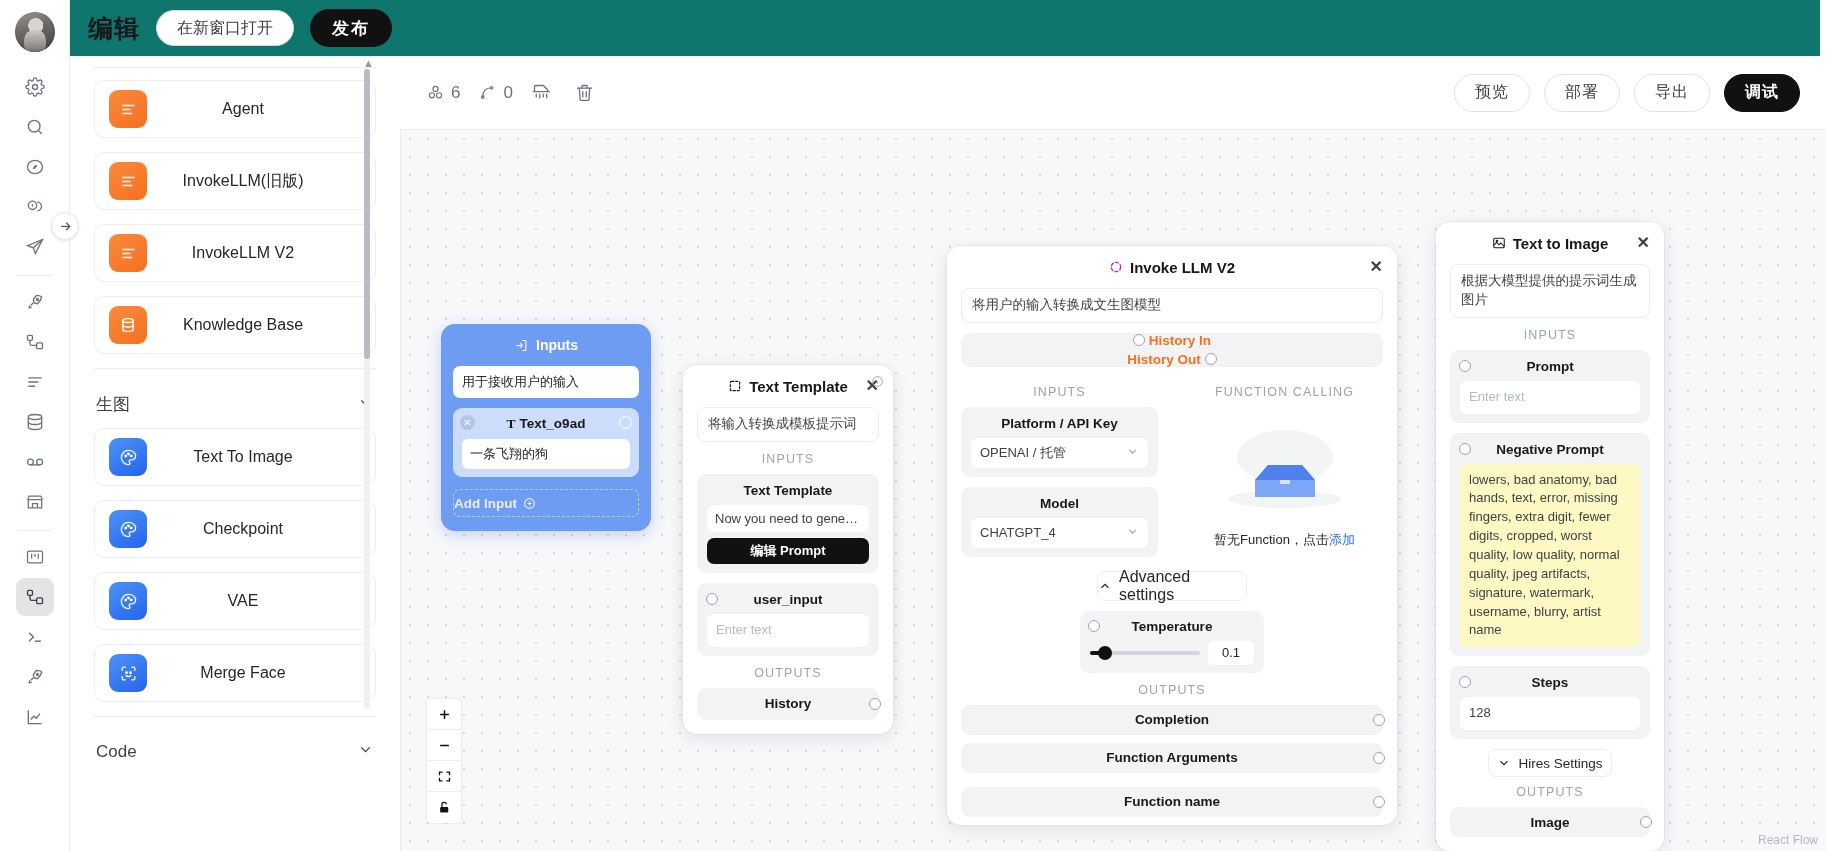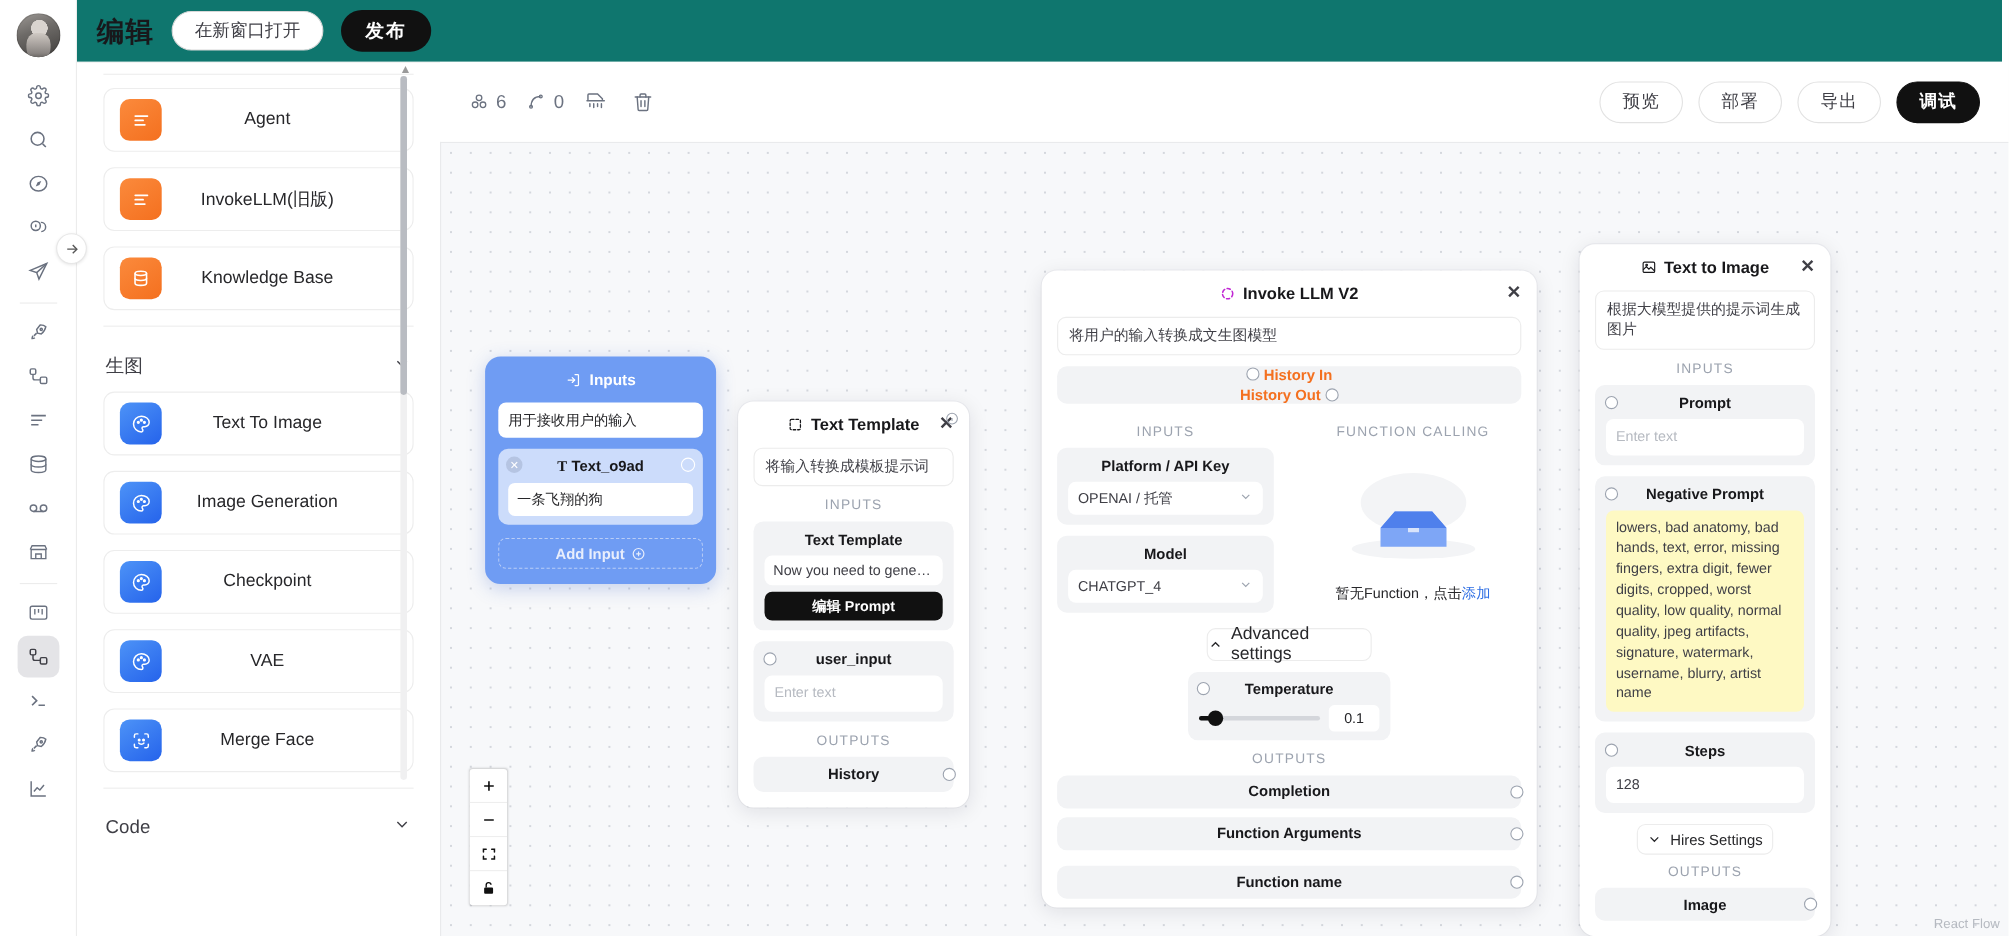--- a/index.html
+++ b/index.html
@@ -455,6 +455,14 @@
         <div class="pal-label">InvokeLLM(旧版)</div>
       </div>
 
+      <div class="pal-item">
+        <div class="pal-icon orange">
+          <svg width="19" height="19" viewBox="0 0 24 24" fill="none" stroke="currentColor" stroke-width="2" stroke-linecap="round">
+              <path d="M5 7h14M5 12h9M5 17h11"></path>
+            </svg>
+        </div>
+        <div class="pal-label">InvokeLLM V2</div>
+      </div>
 
       <div class="pal-item">
         <div class="pal-icon orange">

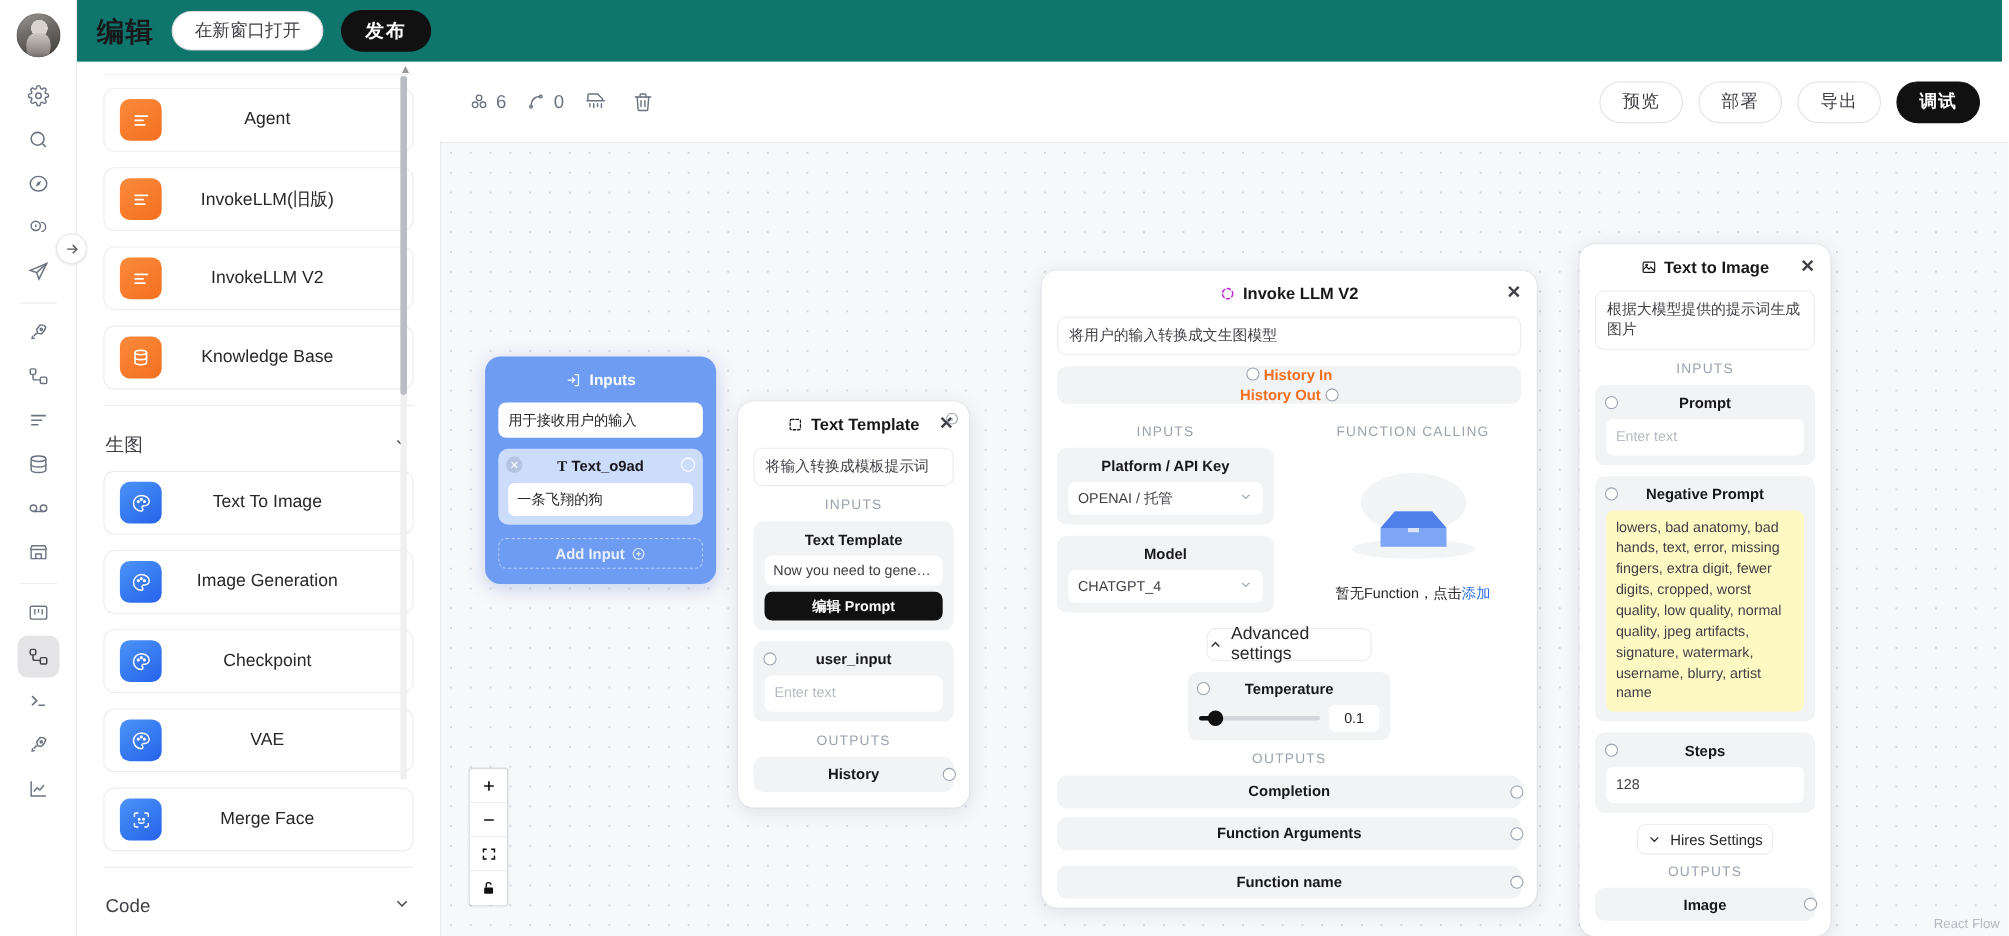--- a/index.html
+++ b/index.html
@@ -227,7 +227,7 @@
   }
 
   
-  .node-tt { left: 270px; top: 235px; width: 210px; }
+  .node-tt { left: 282px; top: 235px; width: 210px; }
 
   
   .prompt-btn {

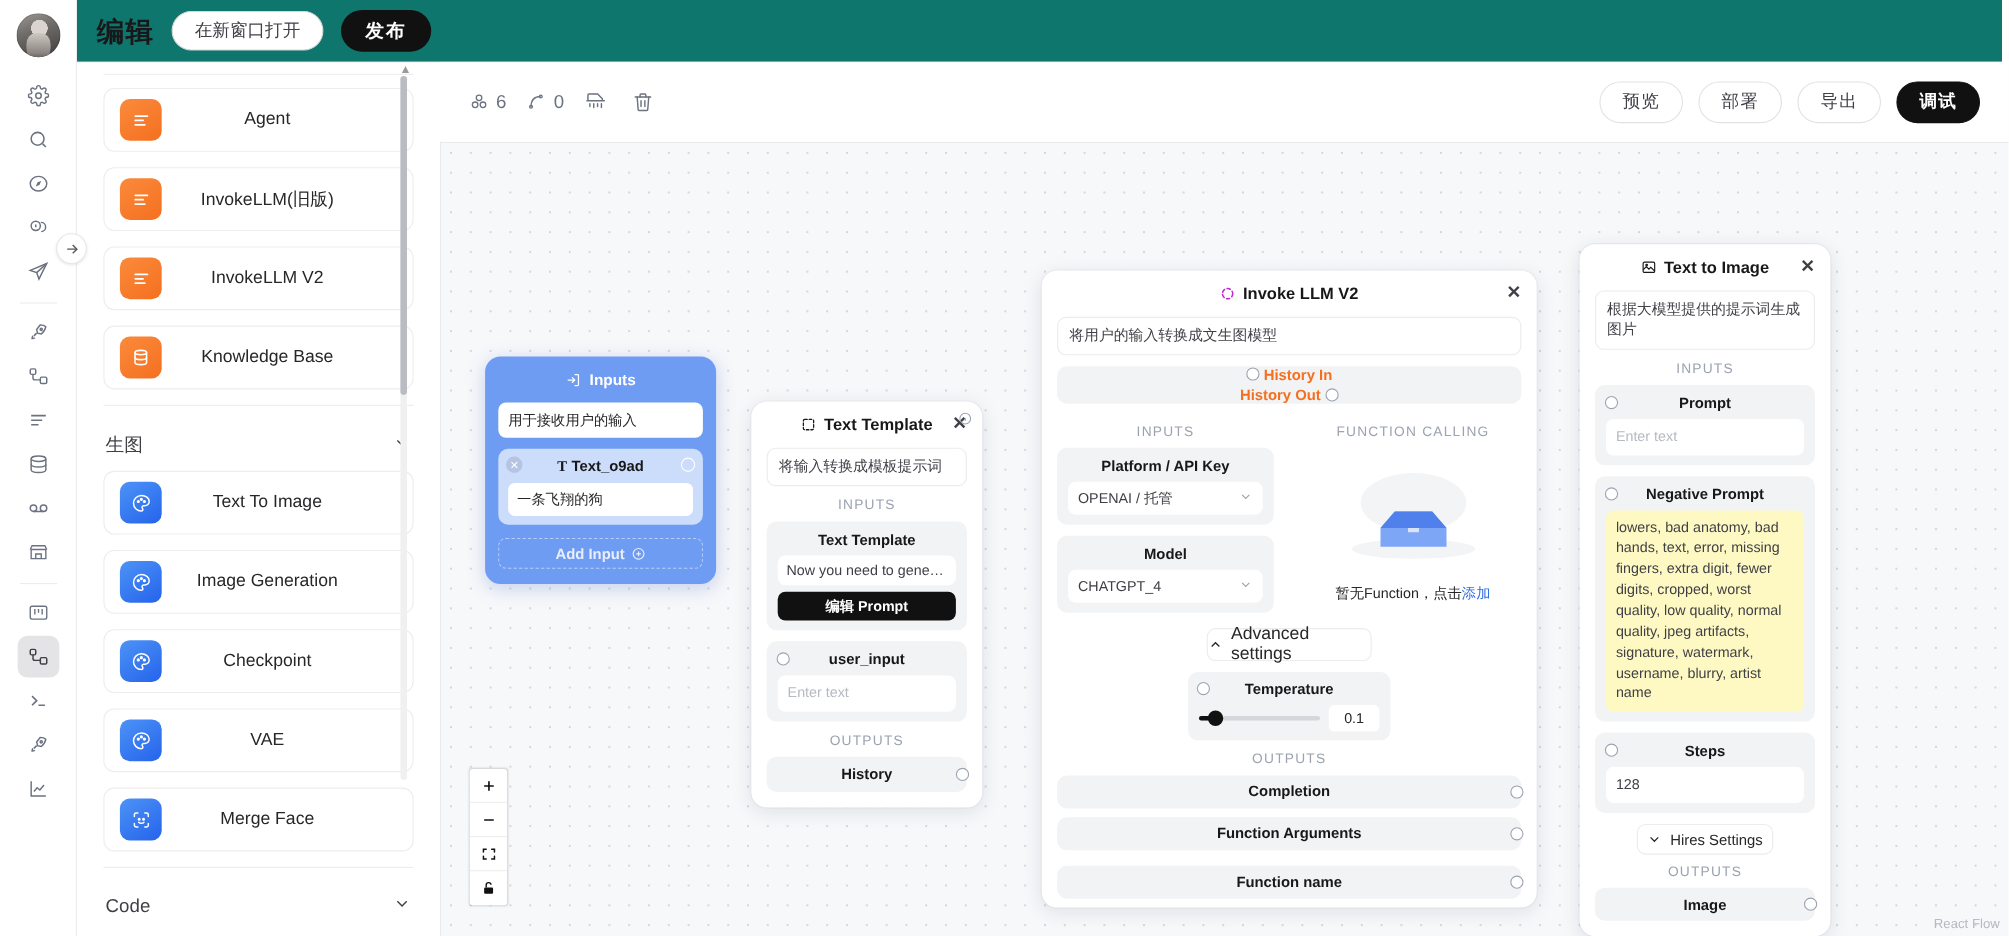--- a/index.html
+++ b/index.html
@@ -222,7 +222,7 @@
   .ni-val { background: #fff; border-radius: 6px; padding: 6px 8px; font-size: 13px; color: #27272a; }
   .ni-add {
     margin: 0 12px 14px 12px; height: 28px; border: 1px dashed #b9cdf7; border-radius: 7px;
-    display: flex; align-items: center; justify-content: center;
+    display: flex; align-items: center; 
     color: #e8eefc; font-size: 13.5px; font-weight: 700; cursor: pointer;
   }
 

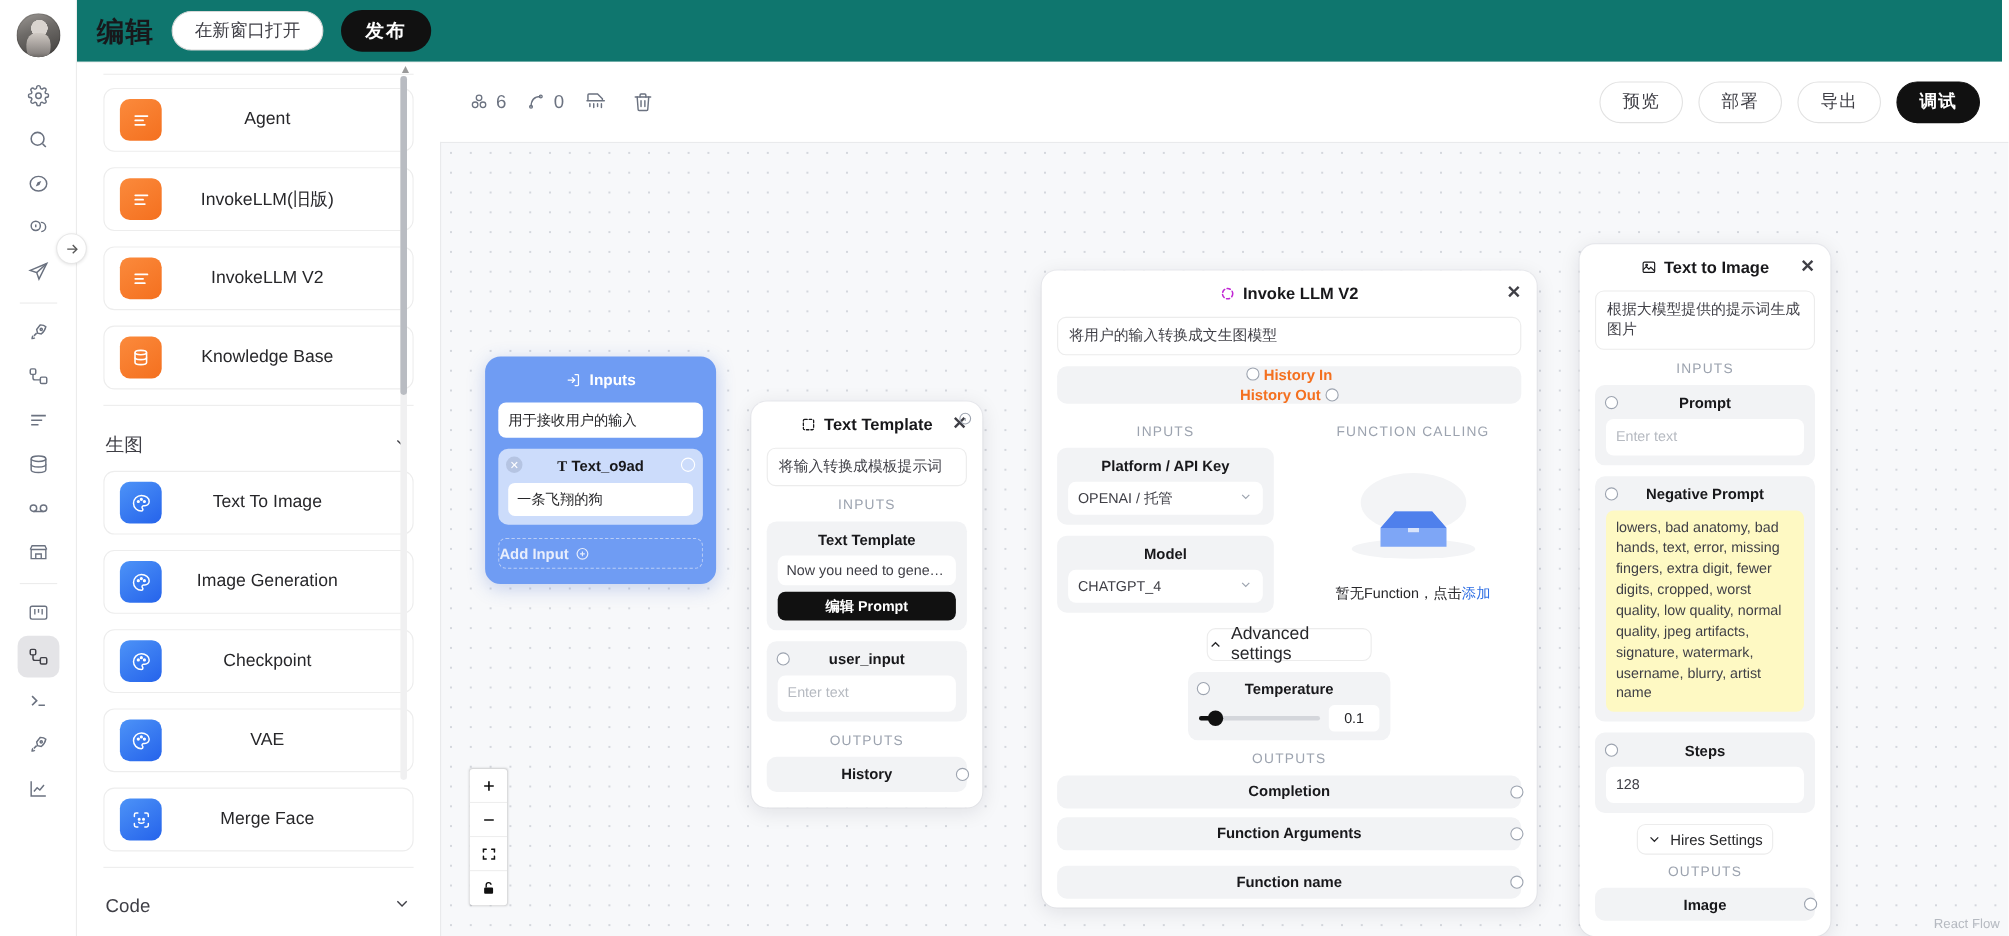--- a/index.html
+++ b/index.html
@@ -497,17 +497,6 @@
         <div class="pal-label">Text To Image</div>
       </div>
 
-      <div class="pal-item">
-        <div class="pal-icon blue">
-          <svg width="19" height="19" viewBox="0 0 24 24" fill="none" stroke="currentColor" stroke-width="1.7">
-              <path d="M12 3a9 9 0 1 0 0 18c1 0 1.8-.8 1.8-1.8 0-.5-.2-.9-.5-1.2-.3-.3-.5-.7-.5-1.2 0-1 .8-1.8 1.8-1.8H16a5 5 0 0 0 5-5c0-3.9-4-7-9-7z"></path>
-              <circle cx="8.5" cy="10" r="1" fill="currentColor"></circle>
-              <circle cx="12" cy="7.5" r="1" fill="currentColor"></circle>
-              <circle cx="15.5" cy="10" r="1" fill="currentColor"></circle>
-            </svg>
-        </div>
-        <div class="pal-label">Image Generation</div>
-      </div>
 
       <div class="pal-item">
         <div class="pal-icon blue">

